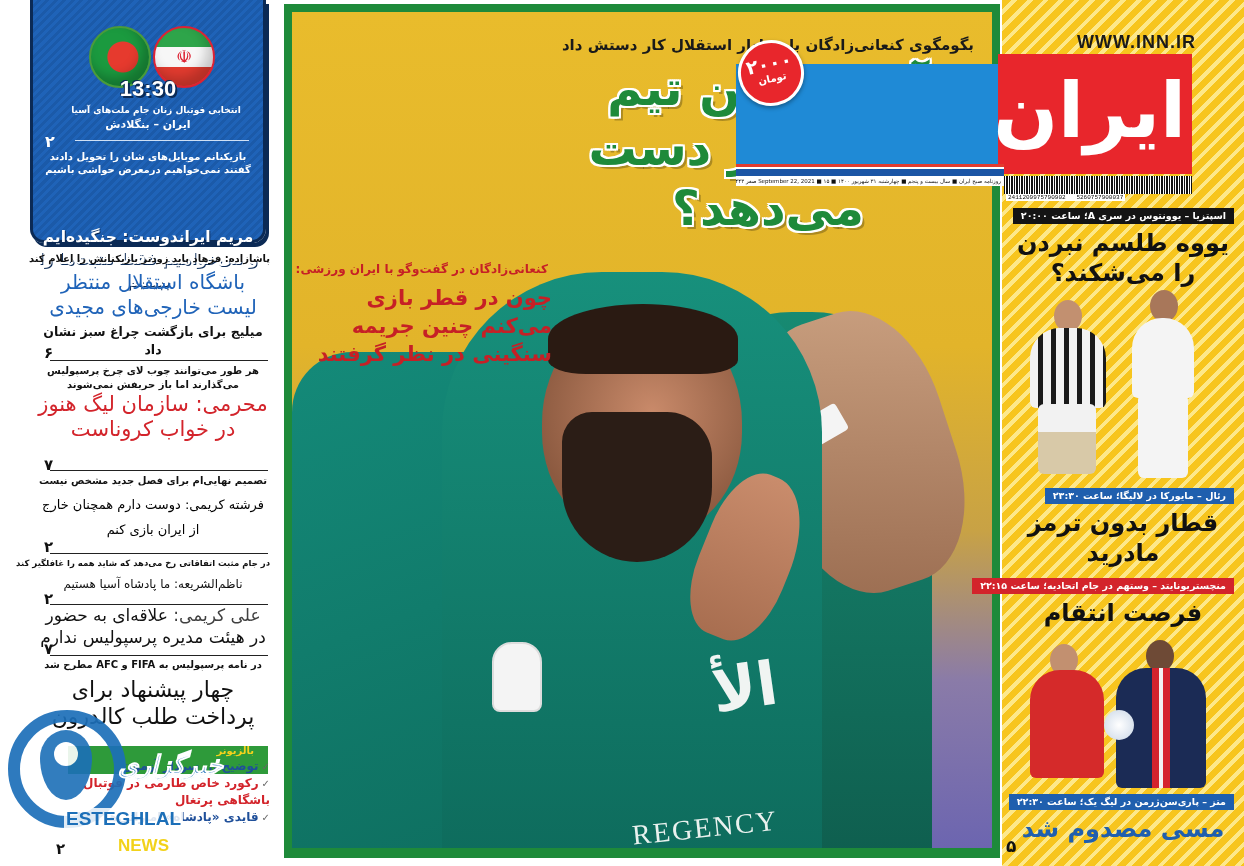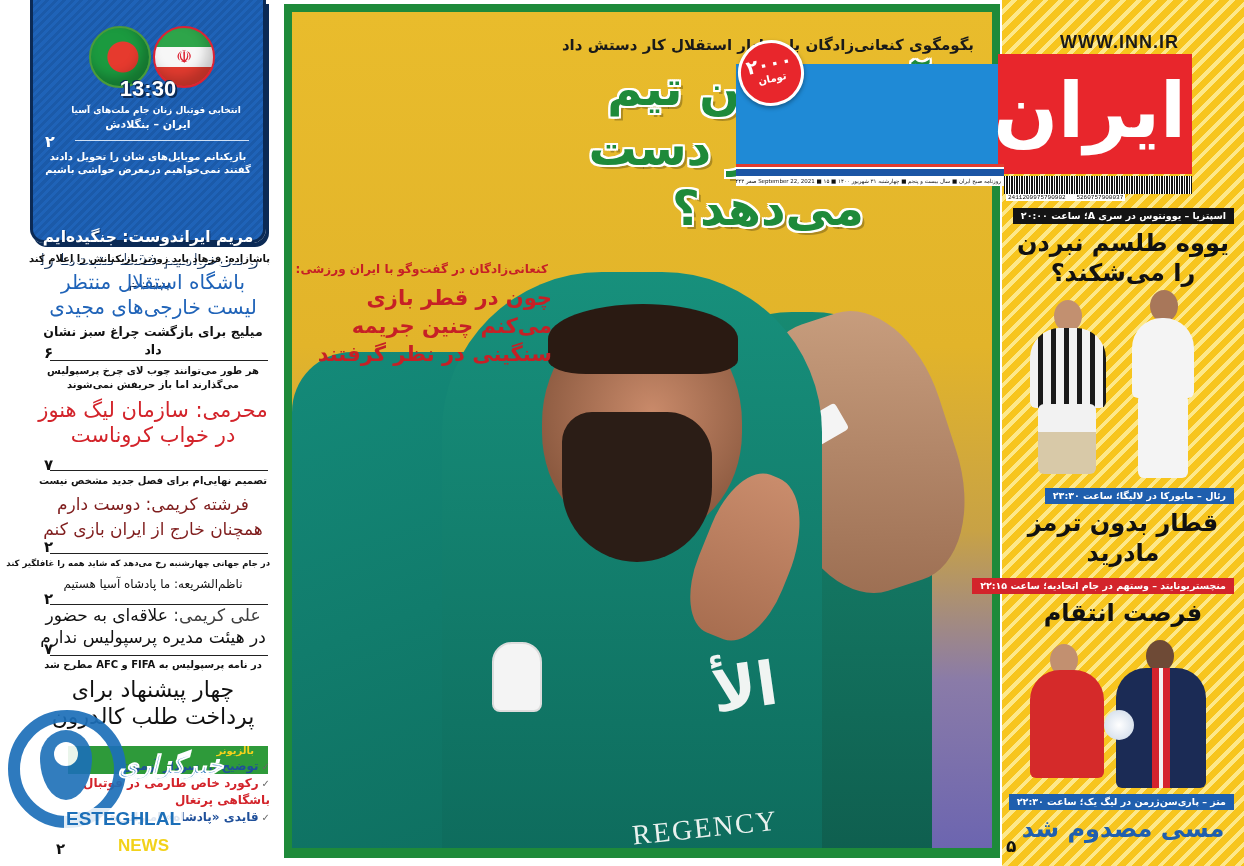--- a/index.html
+++ b/index.html
@@ -85,7 +85,7 @@
   
   .right-col { position: absolute; left: 1002px; top: 0; width: 242px; height: 866px;
     background: repeating-linear-gradient(135deg, #f7c51e 0 7px, #fde88a 7px 11px); }
-  .url { position: absolute; right: 65px; top: 32px; font: bold 18px "Liberation Sans", sans-serif; color: #1a1a1a; direction: ltr; letter-spacing: 1px; }
+  .url { position: absolute; right: 48px; top: 32px; font: bold 18px "Liberation Sans", sans-serif; color: #1a1a1a; direction: ltr; letter-spacing: 1px; }
 
   
   .masthead { position: absolute; left: 736px; top: 54px; width: 456px; height: 130px; }

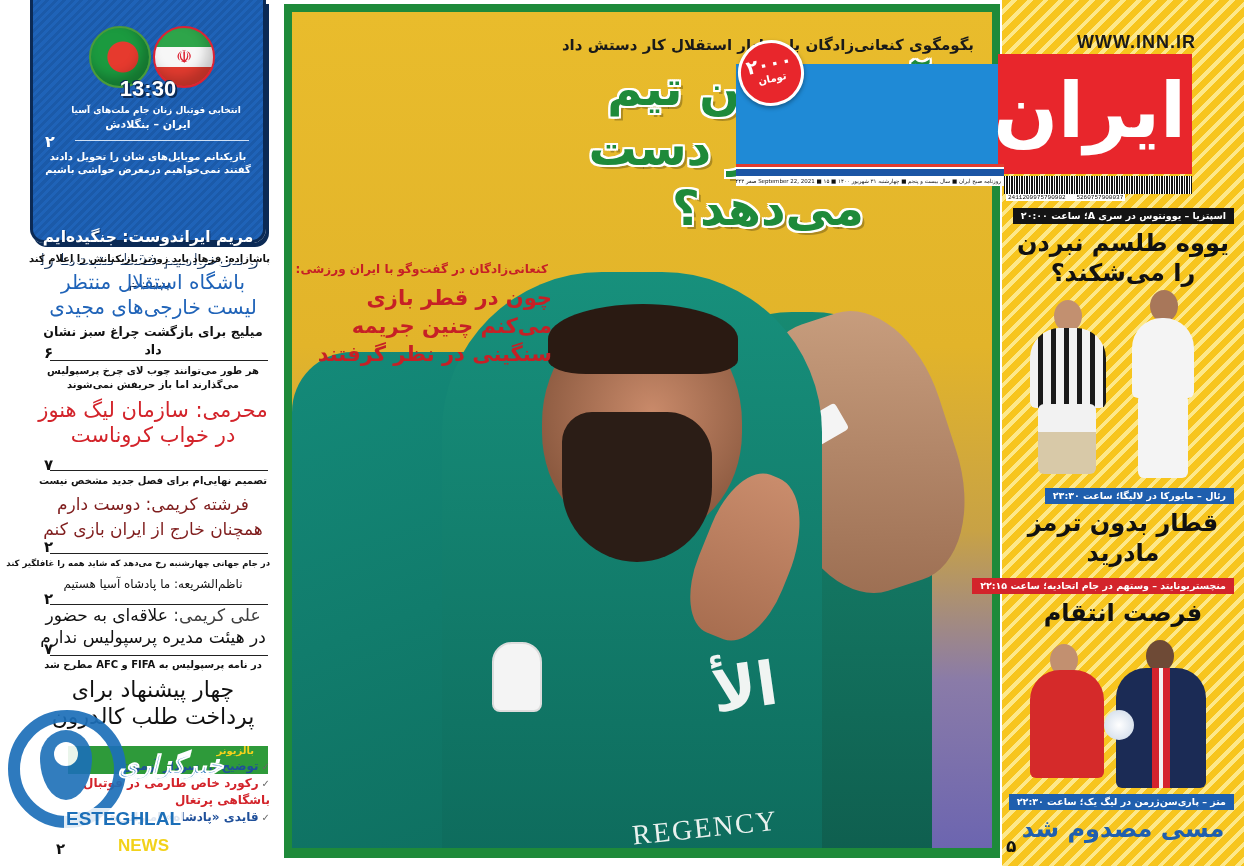--- a/index.html
+++ b/index.html
@@ -151,7 +151,7 @@
   <div class="news" style="top:364px">
     <div class="kicker">هر طور می‌توانند چوب لای چرخ پرسپولیس</div>
     <div class="kicker">می‌گذارند اما باز حریفش نمی‌شوند</div>
-    <div class="hl hl-red" style="margin-top:6px">محرمی: سازمان لیگ هنوز در خواب کروناست</div>
+    <div class="hl hl-red" style="margin-top:0">محرمی: سازمان لیگ هنوز در خواب کروناست</div>
   </div>
   <div class="pnum" style="top:456px">۷</div>
   <div class="rule" style="top:470px"></div>

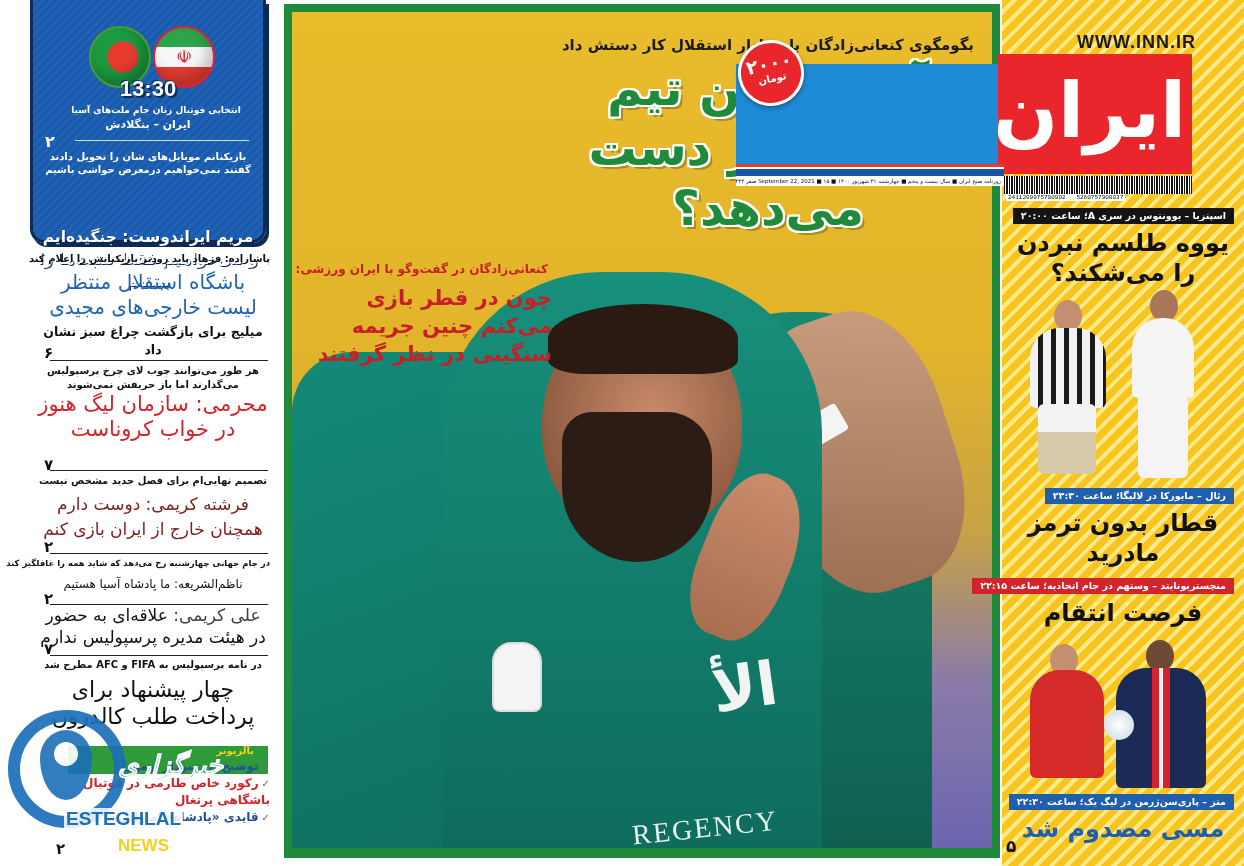--- a/index.html
+++ b/index.html
@@ -32,7 +32,7 @@
   .hl { font-weight: normal; line-height: 25px; letter-spacing: -0.6px; }
   .hl-blue { color: #1f63b8; font-size: 20px; }
   .hl-red { color: #d3242b; font-size: 21px; }
-  .hl-gray { color: #7f1d1d; font-size: 17px; }
+  .hl-gray { color: #000000; font-size: 13px; }
   .hl-black { color: #111; font-size: 12px; }
   .hl-black-lg { color: #111; font-size: 22px; line-height: 27px; }
   .sub { font-size: 12.5px; font-weight: bold; color: #111; line-height: 18px; letter-spacing: -0.3px; }

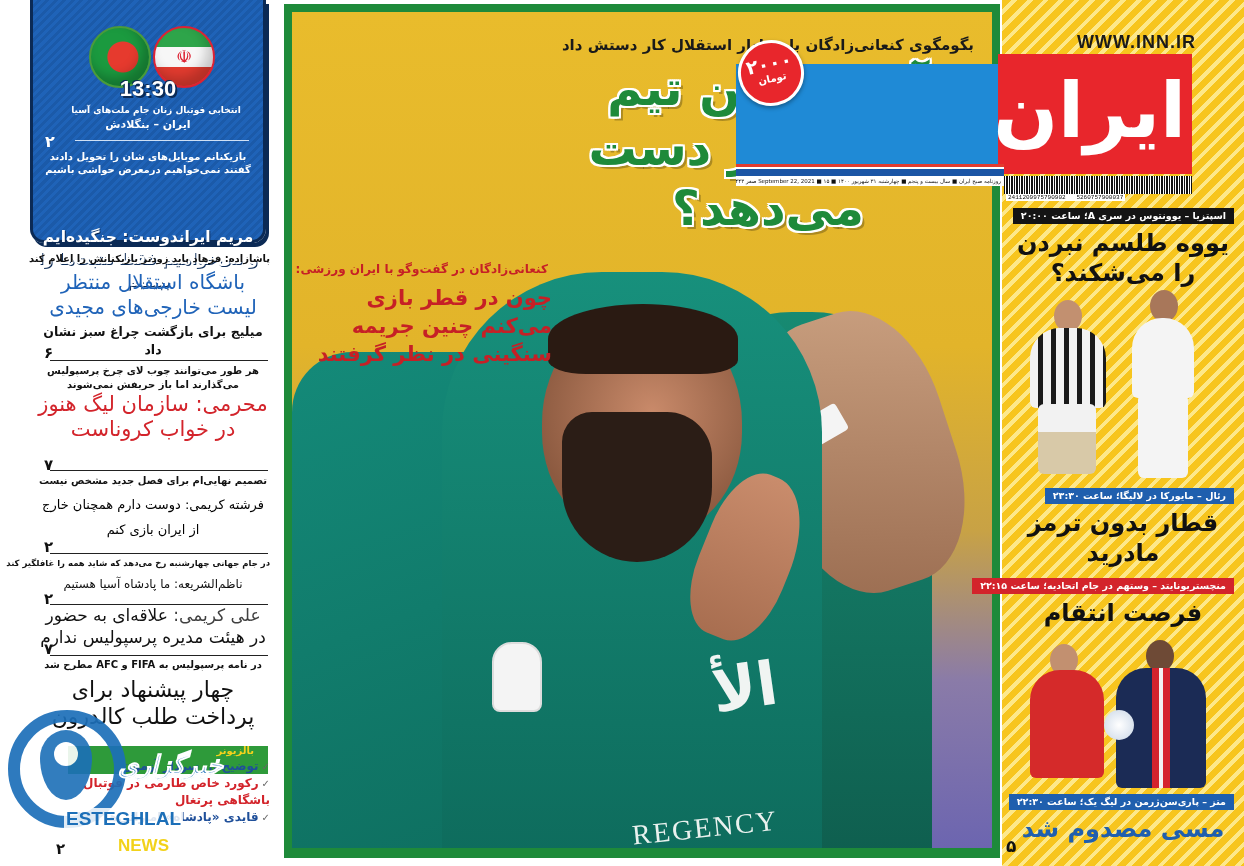--- a/index.html
+++ b/index.html
@@ -164,7 +164,7 @@
   <div class="rule" style="top:553px"></div>
 
   <div class="news" style="top:556px">
-    <div class="kicker" style="font-size:8.5px">در جام جهانی چهارشنبه رخ می‌دهد که شاید همه را غافلگیر کند</div>
+    <div class="kicker" style="font-size:8.5px">در جام مثبت اتفاقاتی رخ می‌دهد که شاید همه را غافلگیر کند</div>
     <div class="hl hl-black" style="margin-top:2px">ناظم‌الشریعه: ما پادشاه آسیا هستیم</div>
   </div>
   <div class="pnum" style="top:590px">۲</div>

